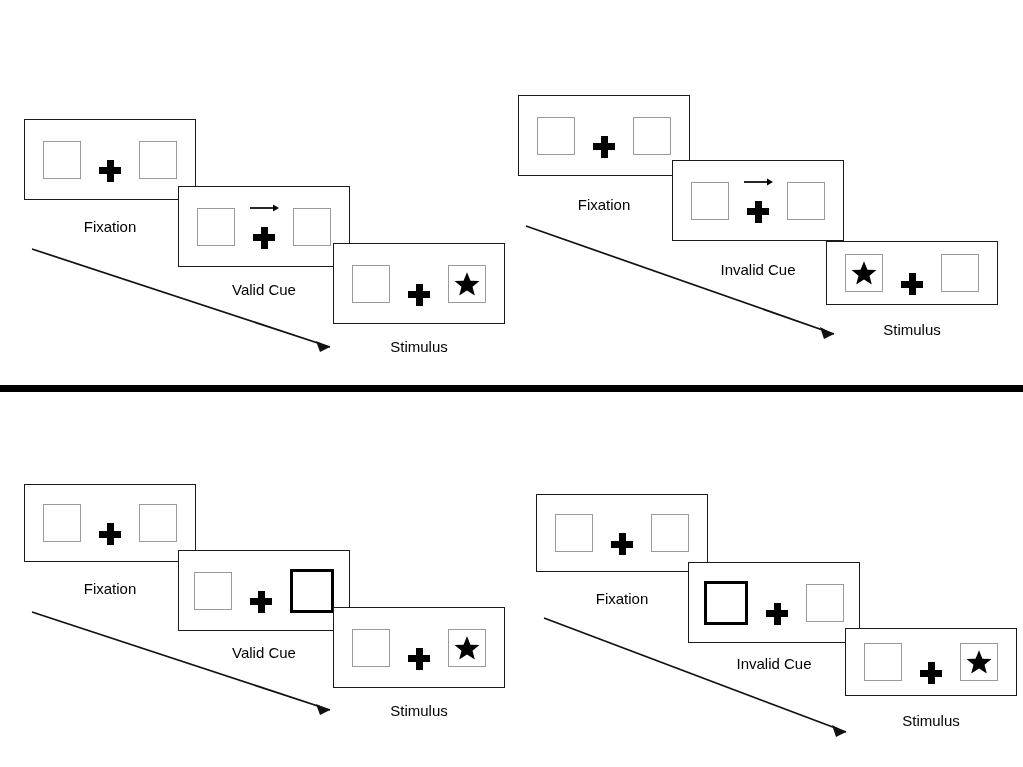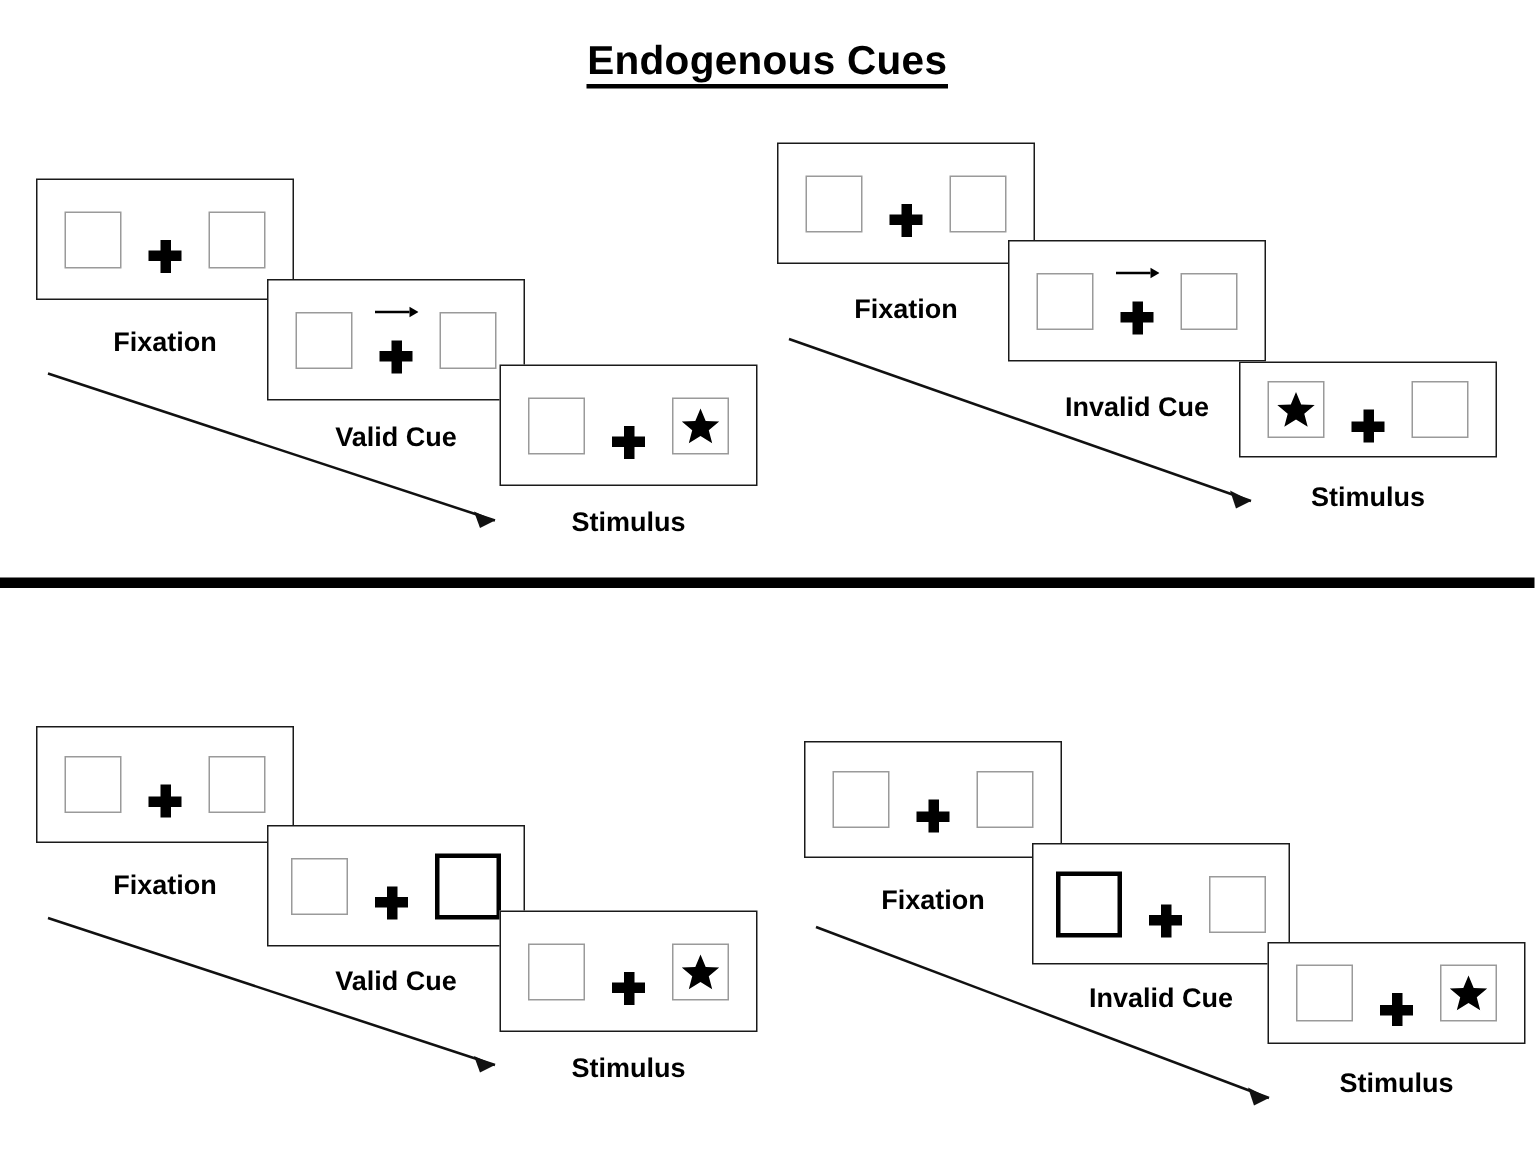--- a/index.html
+++ b/index.html
@@ -121,9 +121,6 @@
 
 <div class="stage">
 
-  <div class="section-title" style="top:25px;">
-    <span>Endogenous Cues</span>
-  </div>
 
   <div class="frame" style="left:24px;top:119px;width:172px;height:81px;">
     <div class="box"></div>

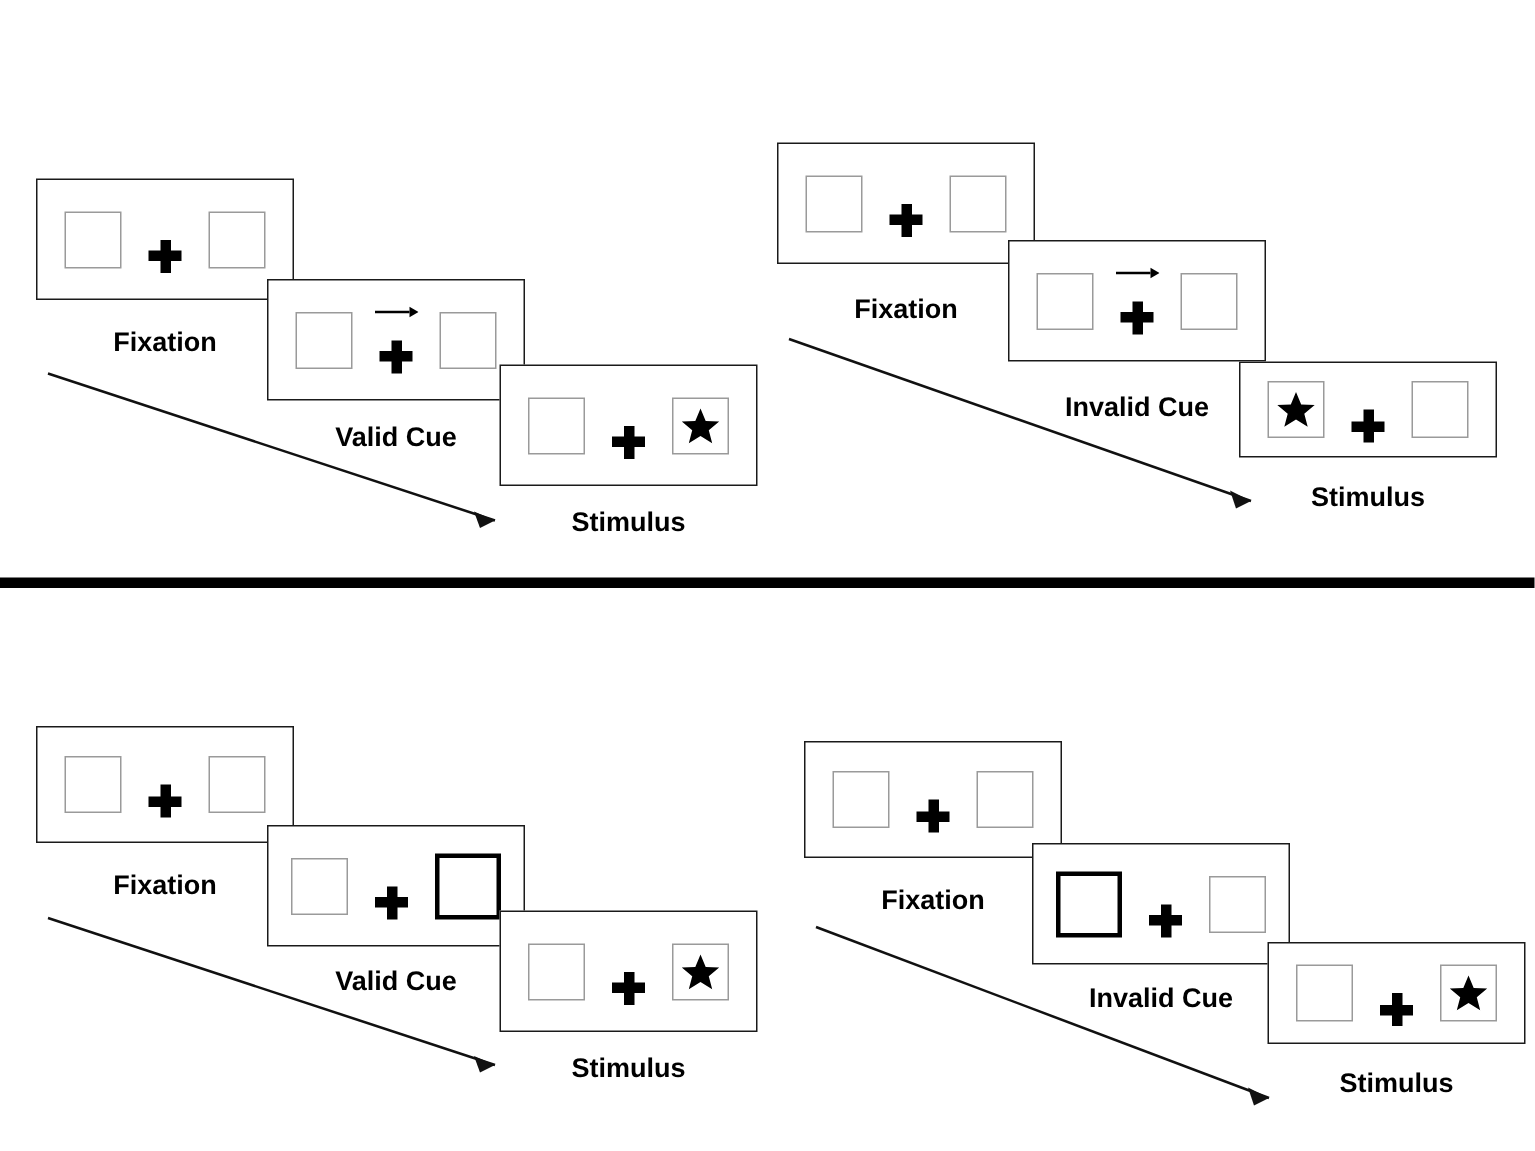--- a/index.html
+++ b/index.html
@@ -106,8 +106,8 @@
   
   .stage-label{
     position:absolute;
-    font-size:18px;
-    font-weight:bold;
+    font-size:15px;
+    font-weight:normal;
     color:#000;
     white-space:nowrap;
     text-align:center;

